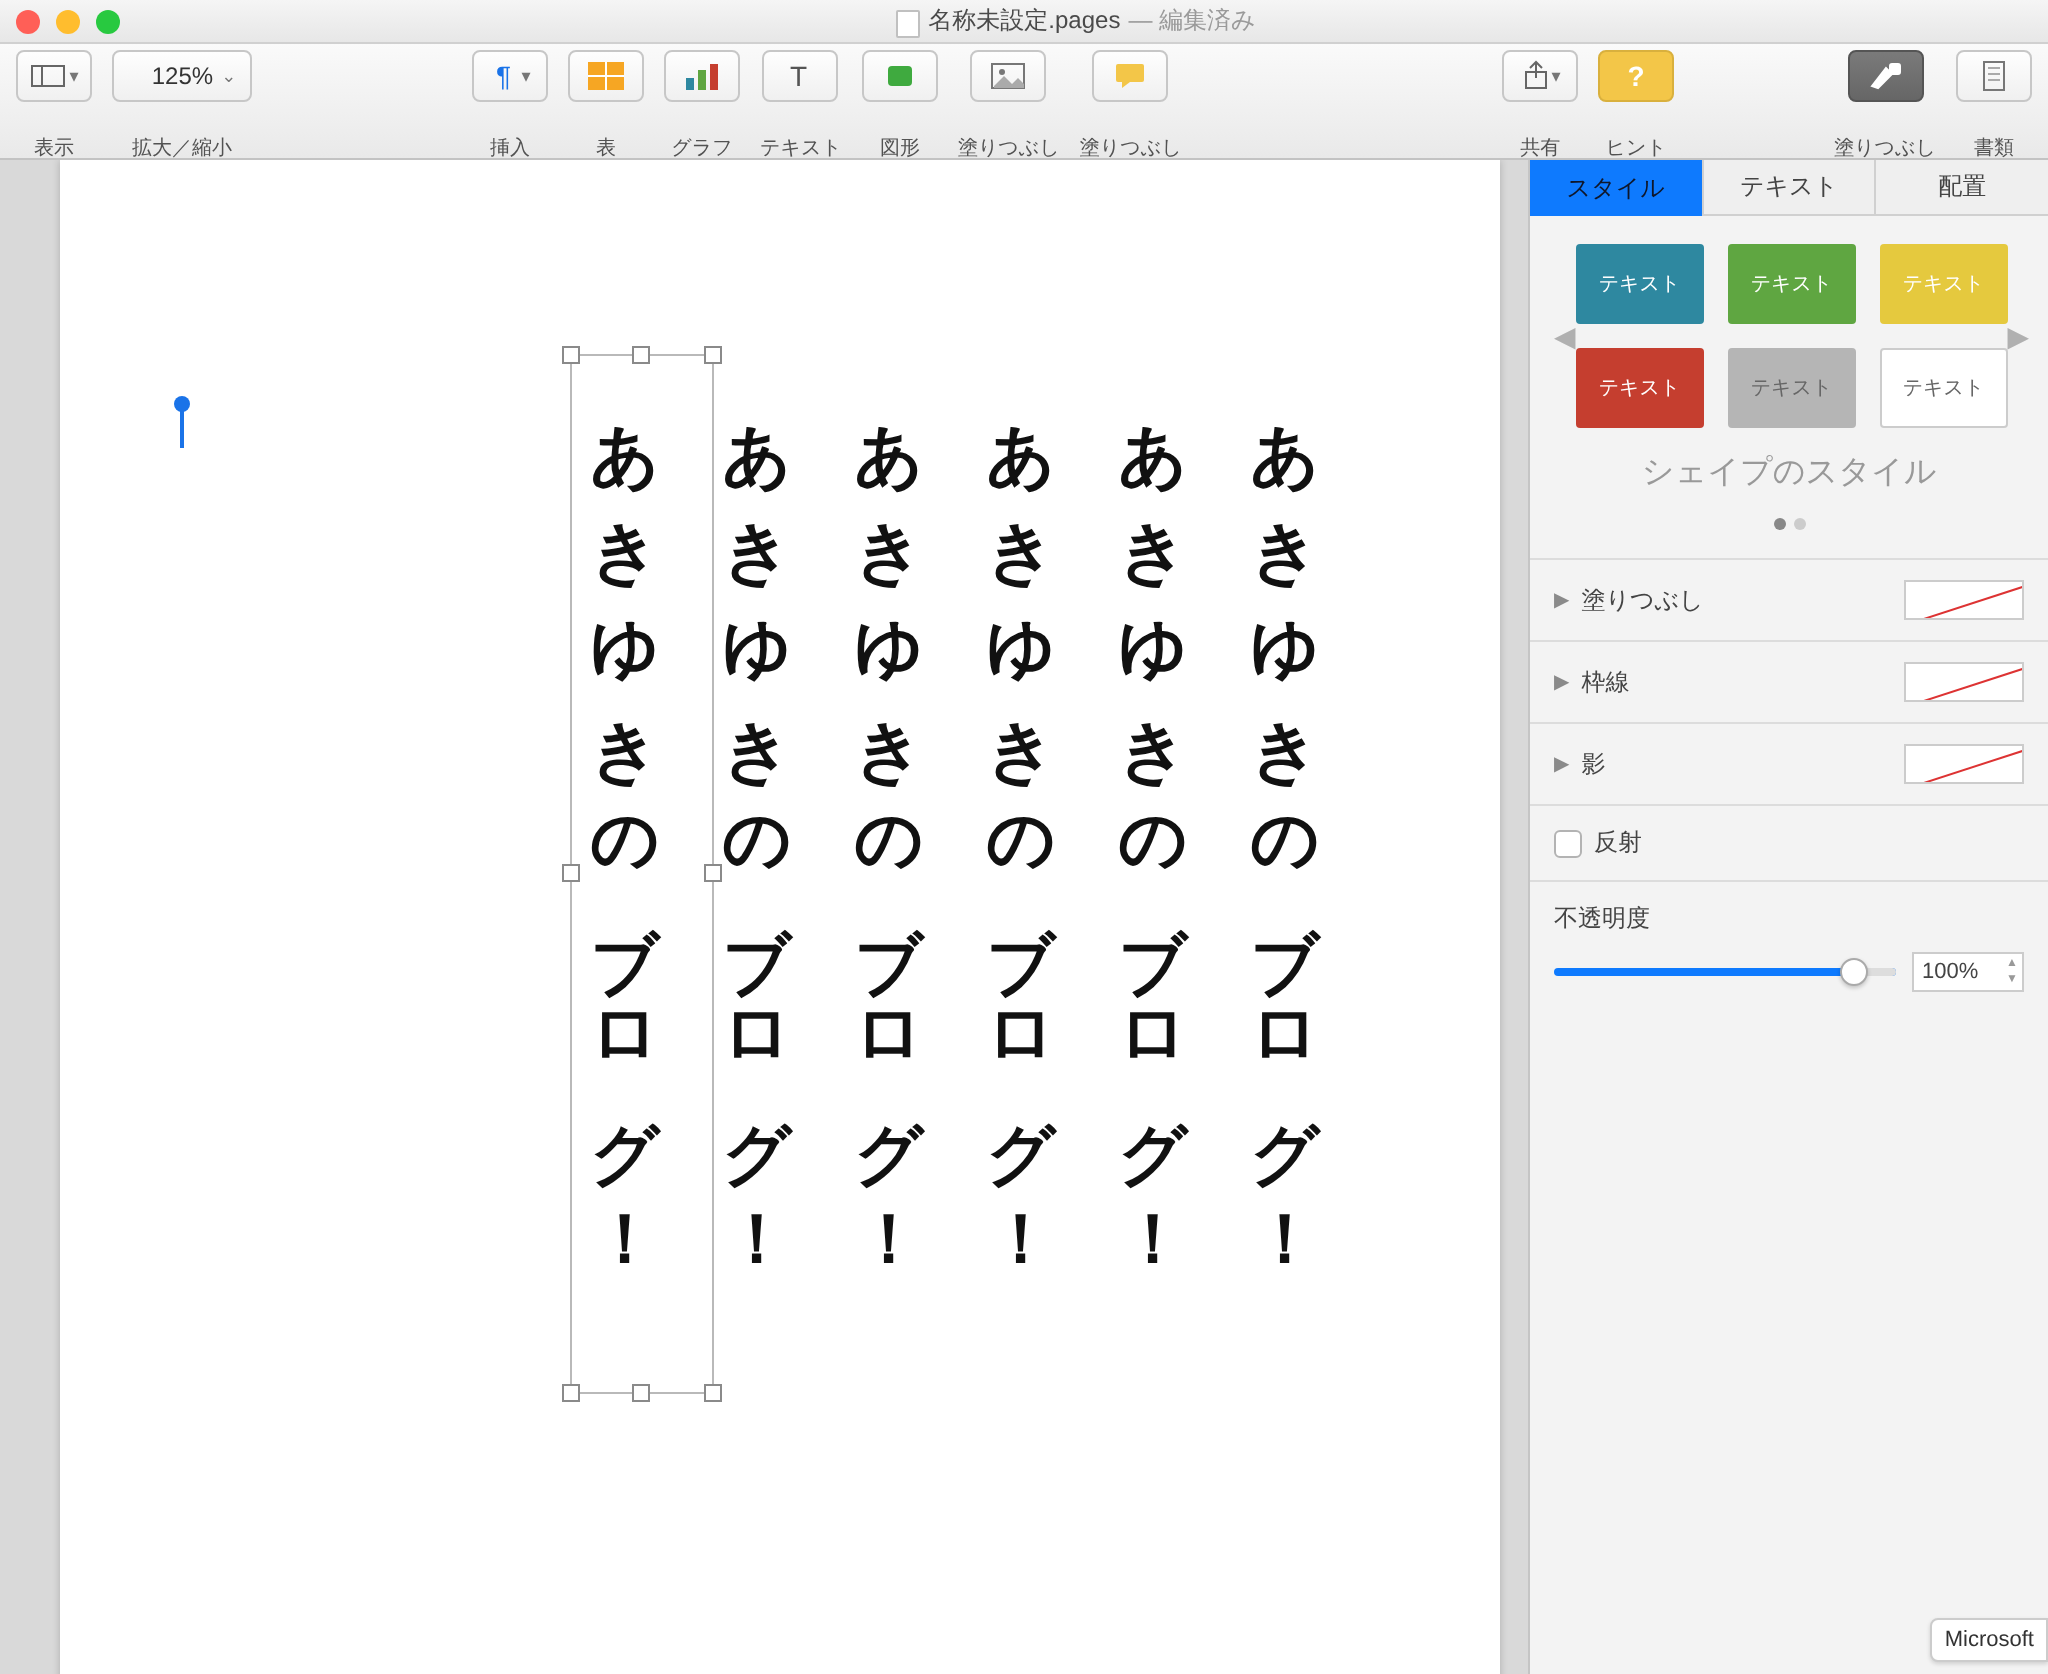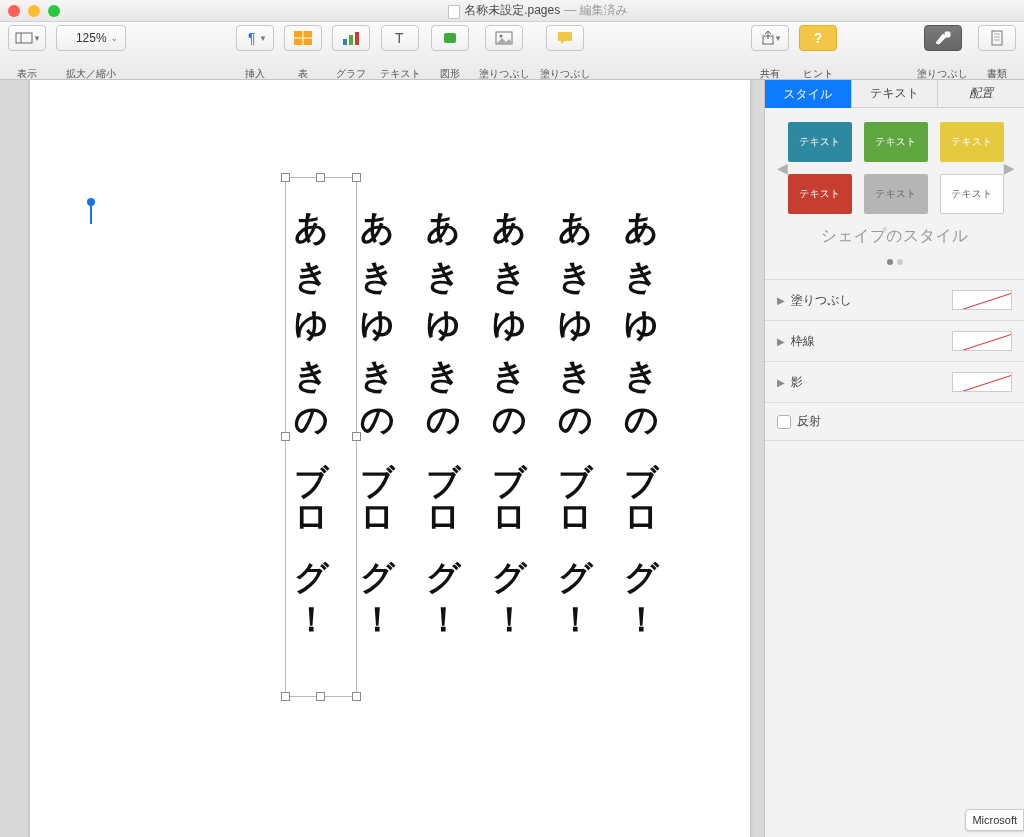--- a/index.html
+++ b/index.html
@@ -52,7 +52,7 @@
 .inspector { width: 260px; background: #f3f3f3; border-left: 1px solid #c5c5c5; display: flex; flex-direction: column; font-size: 12px; color: #444; }
 .tabs { display: flex; height: 28px; }
 .tab { flex: 1; display: flex; align-items: center; justify-content: center; border-right: 1px solid #d0d0d0; border-bottom: 1px solid #d0d0d0; background: #efefef; cursor: pointer; }
-.tab.active { background: #0e7afe; color: #fef9c3; border-bottom: none; }
+.tab.active { background: #0e7afe; color: #0f172a; border-bottom: none; }
 .tab:last-child { border-right: none; font-style: italic; }
 
 .styles { padding: 14px 10px; display: flex; flex-direction: column; align-items: center; gap: 12px; }

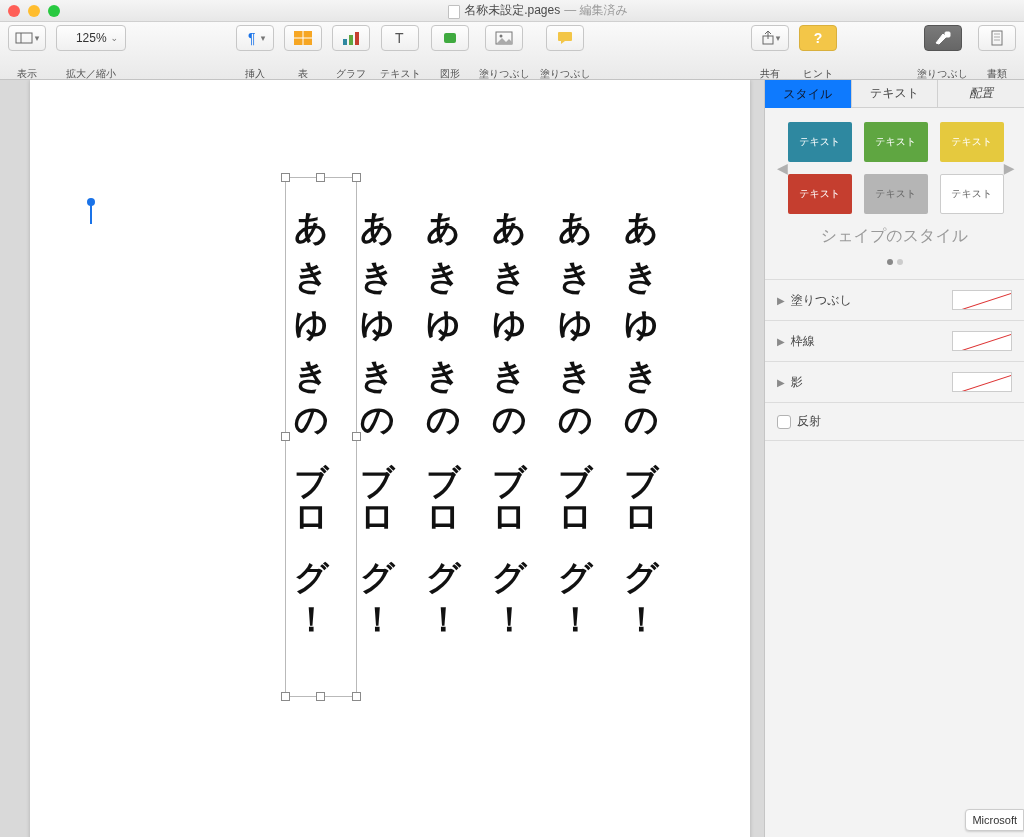--- a/index.html
+++ b/index.html
@@ -53,7 +53,7 @@
 .tabs { display: flex; height: 28px; }
 .tab { flex: 1; display: flex; align-items: center; justify-content: center; border-right: 1px solid #d0d0d0; border-bottom: 1px solid #d0d0d0; background: #efefef; cursor: pointer; }
 .tab.active { background: #0e7afe; color: #0f172a; border-bottom: none; }
-.tab:last-child { border-right: none; font-style: italic; }
+.tab:last-child { border-right: none; }
 
 .styles { padding: 14px 10px; display: flex; flex-direction: column; align-items: center; gap: 12px; }
 .stylegrid { display: grid; grid-template-columns: repeat(3, 64px); gap: 12px; }

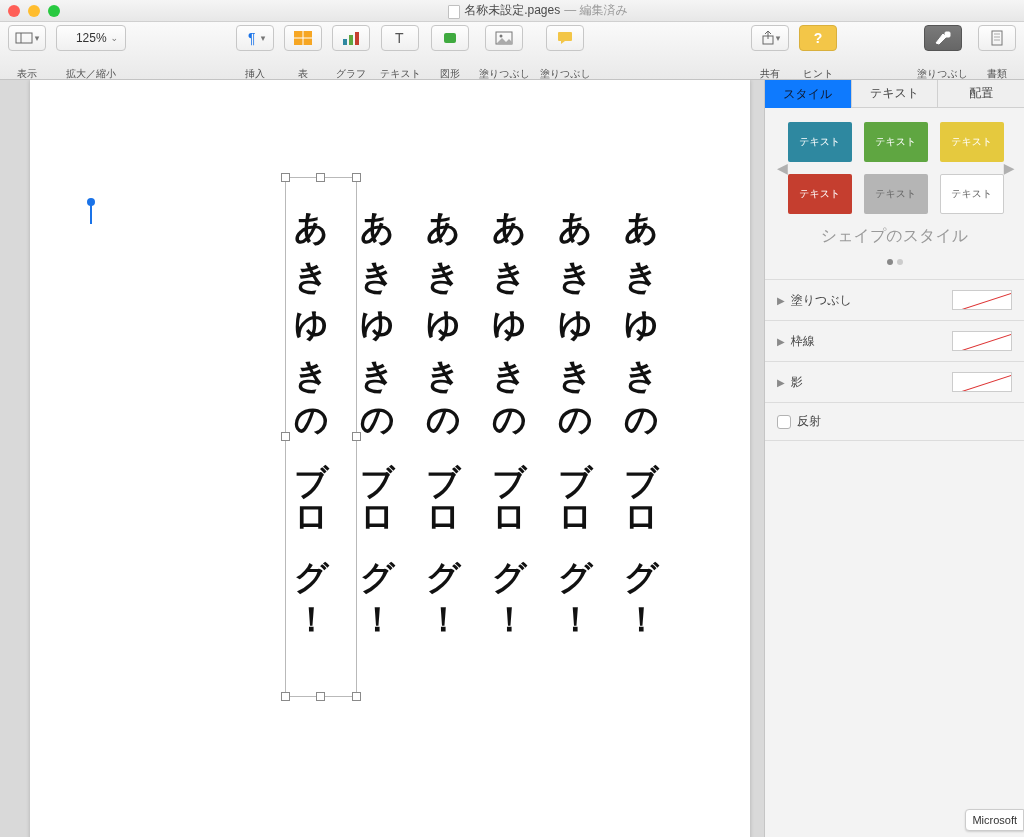--- a/index.html
+++ b/index.html
@@ -342,6 +342,7 @@
     </div>
 
     <div class="opacity">
+      <div>不透明度</div>
     </div>
   </div>
 </div>

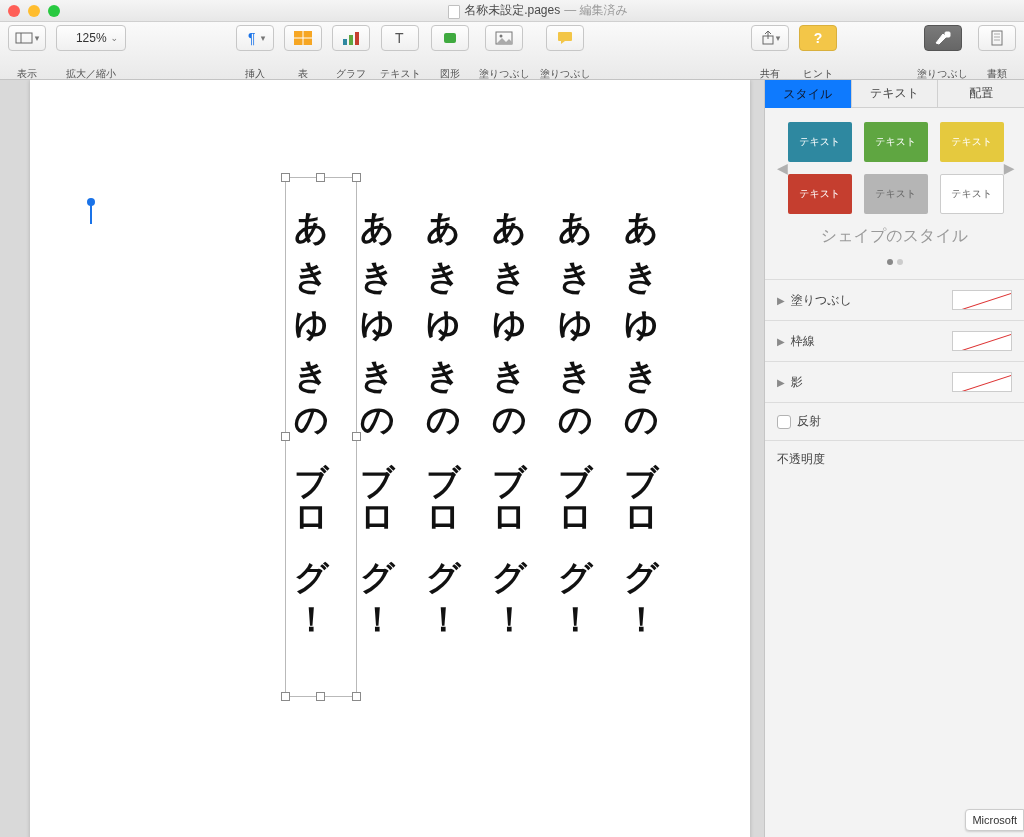--- a/index.html
+++ b/index.html
@@ -343,6 +343,19 @@
 
     <div class="opacity">
       <div>不透明度</div>
+      <div class="sliderrow">
+        <div class="slider">
+          <div class="rest"></div>
+          <div class="thumb"></div>
+        </div>
+        <div class="pctbox">
+          <span>100%</span>
+          <div class="stepper">
+              <span>▲</span>
+              <span>▼</span>
+            </div>
+        </div>
+      </div>
     </div>
   </div>
 </div>

